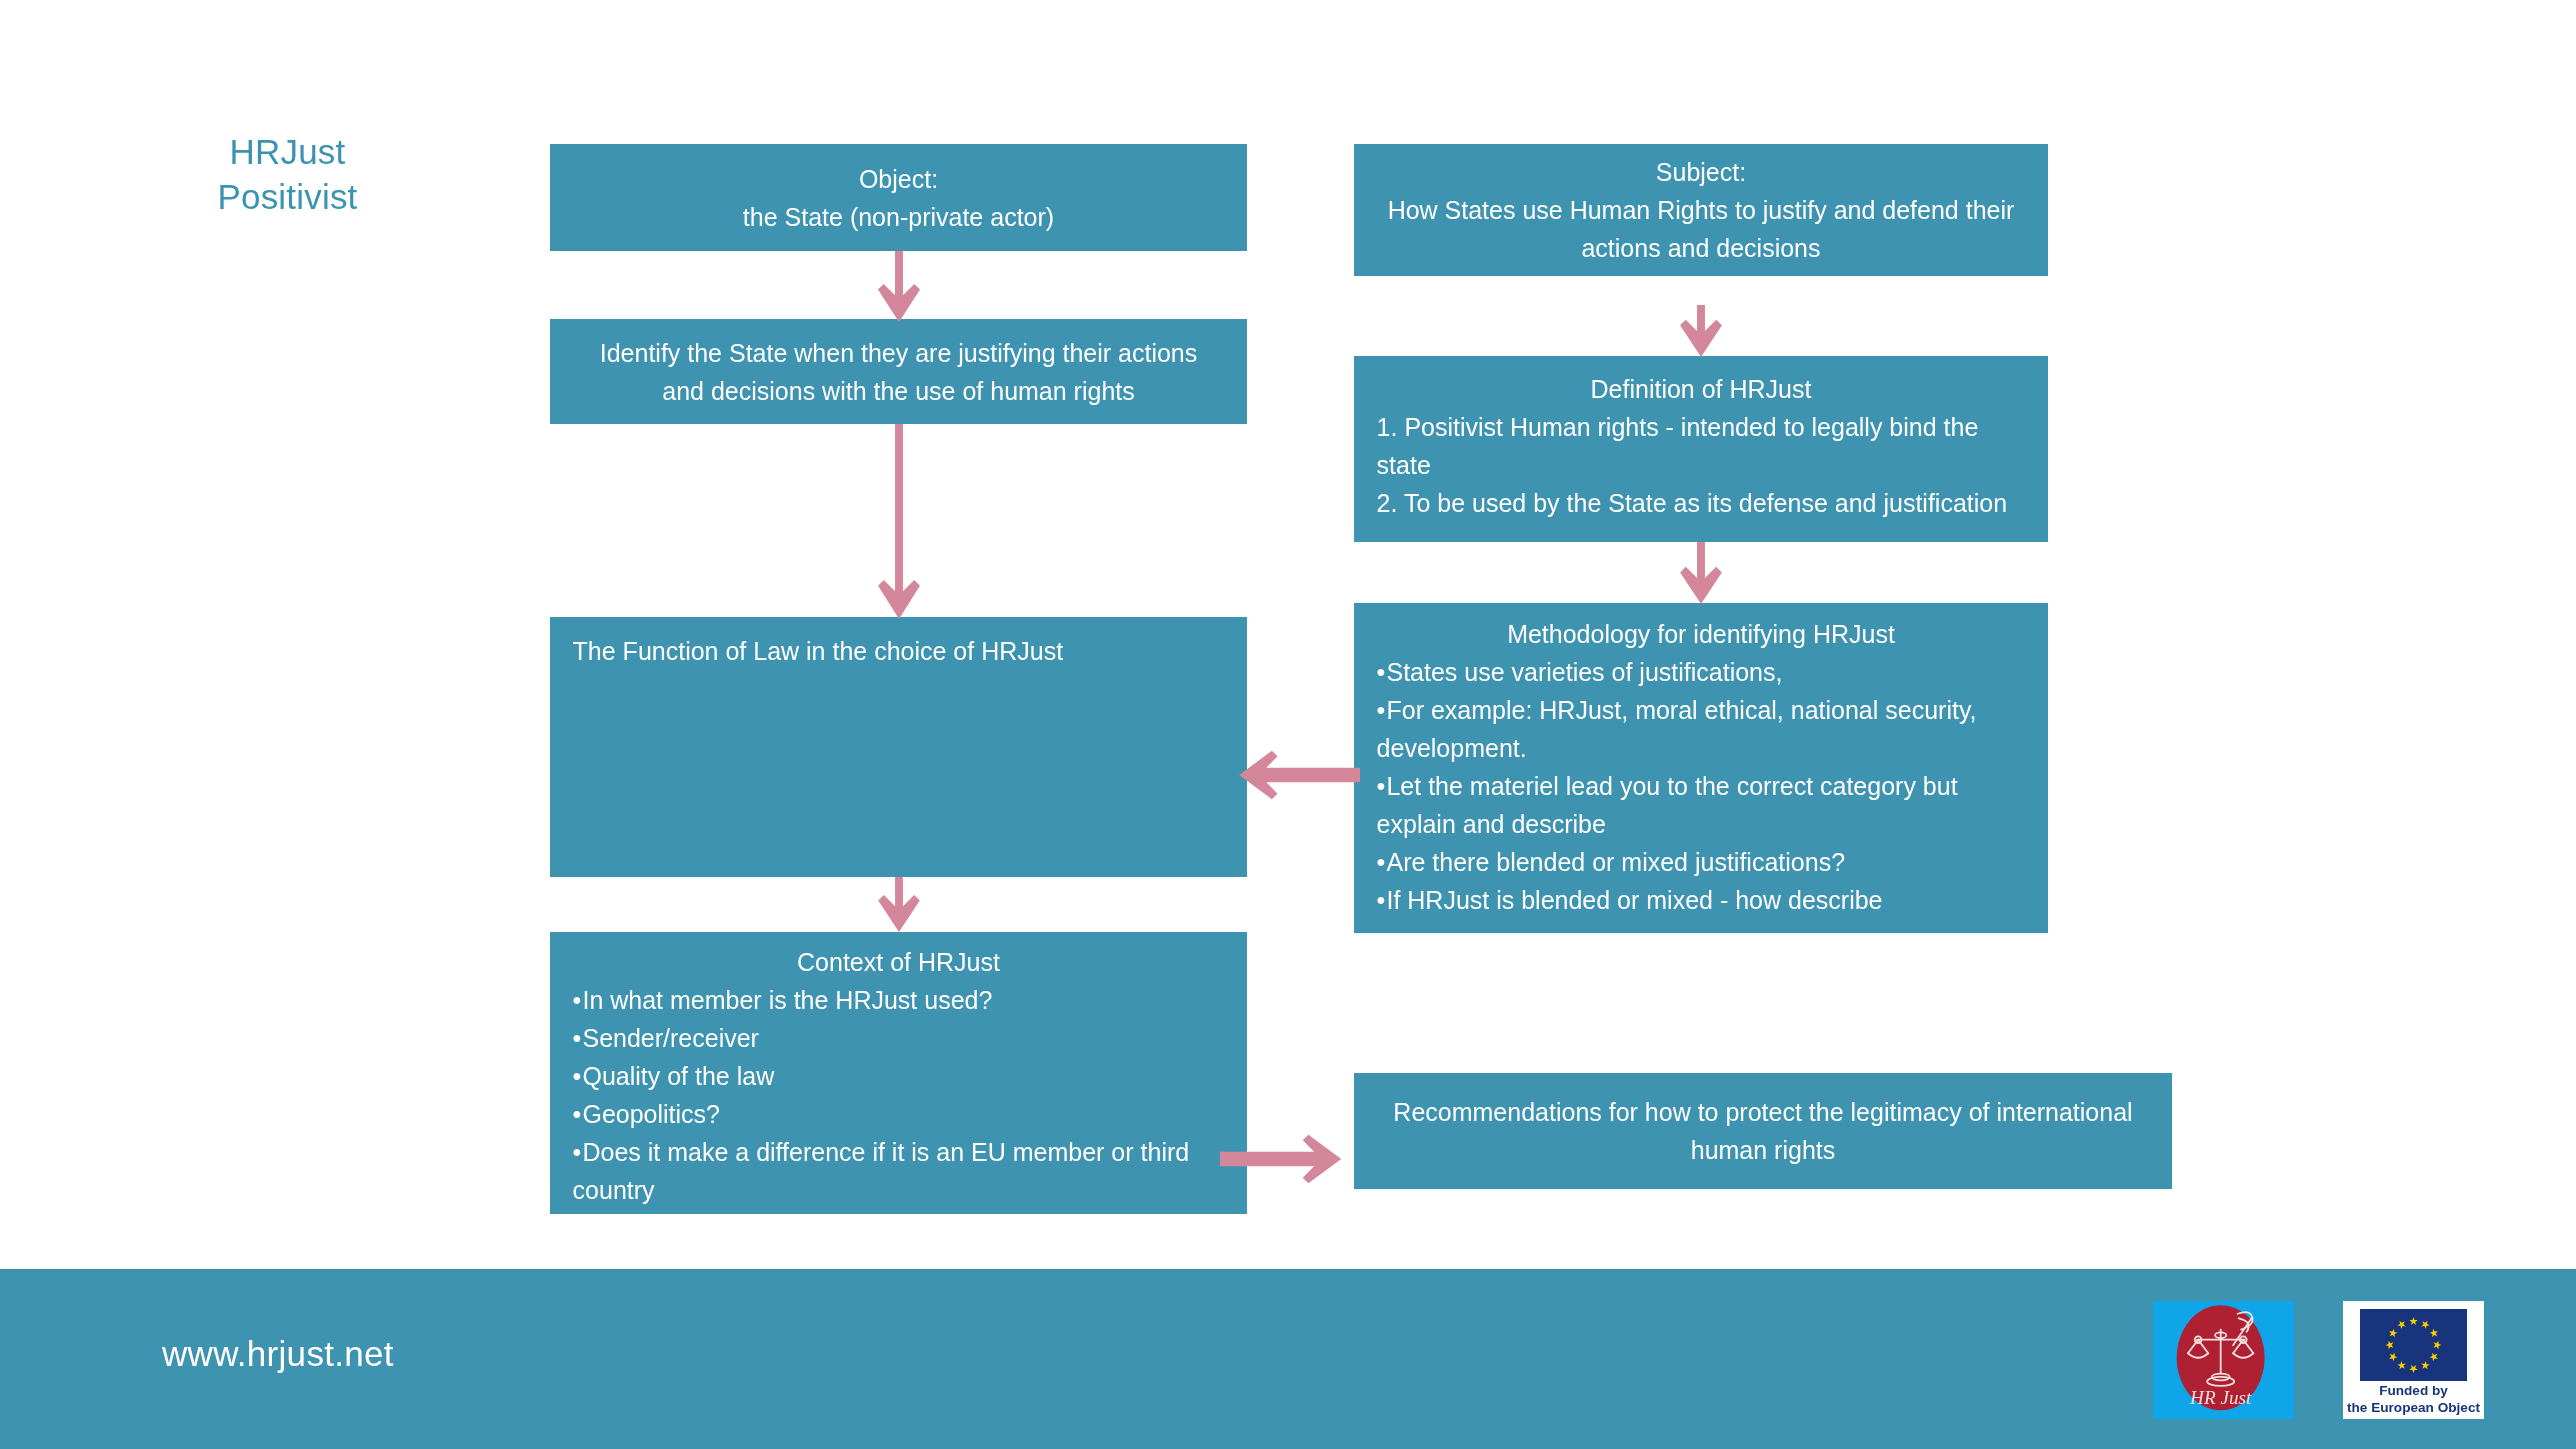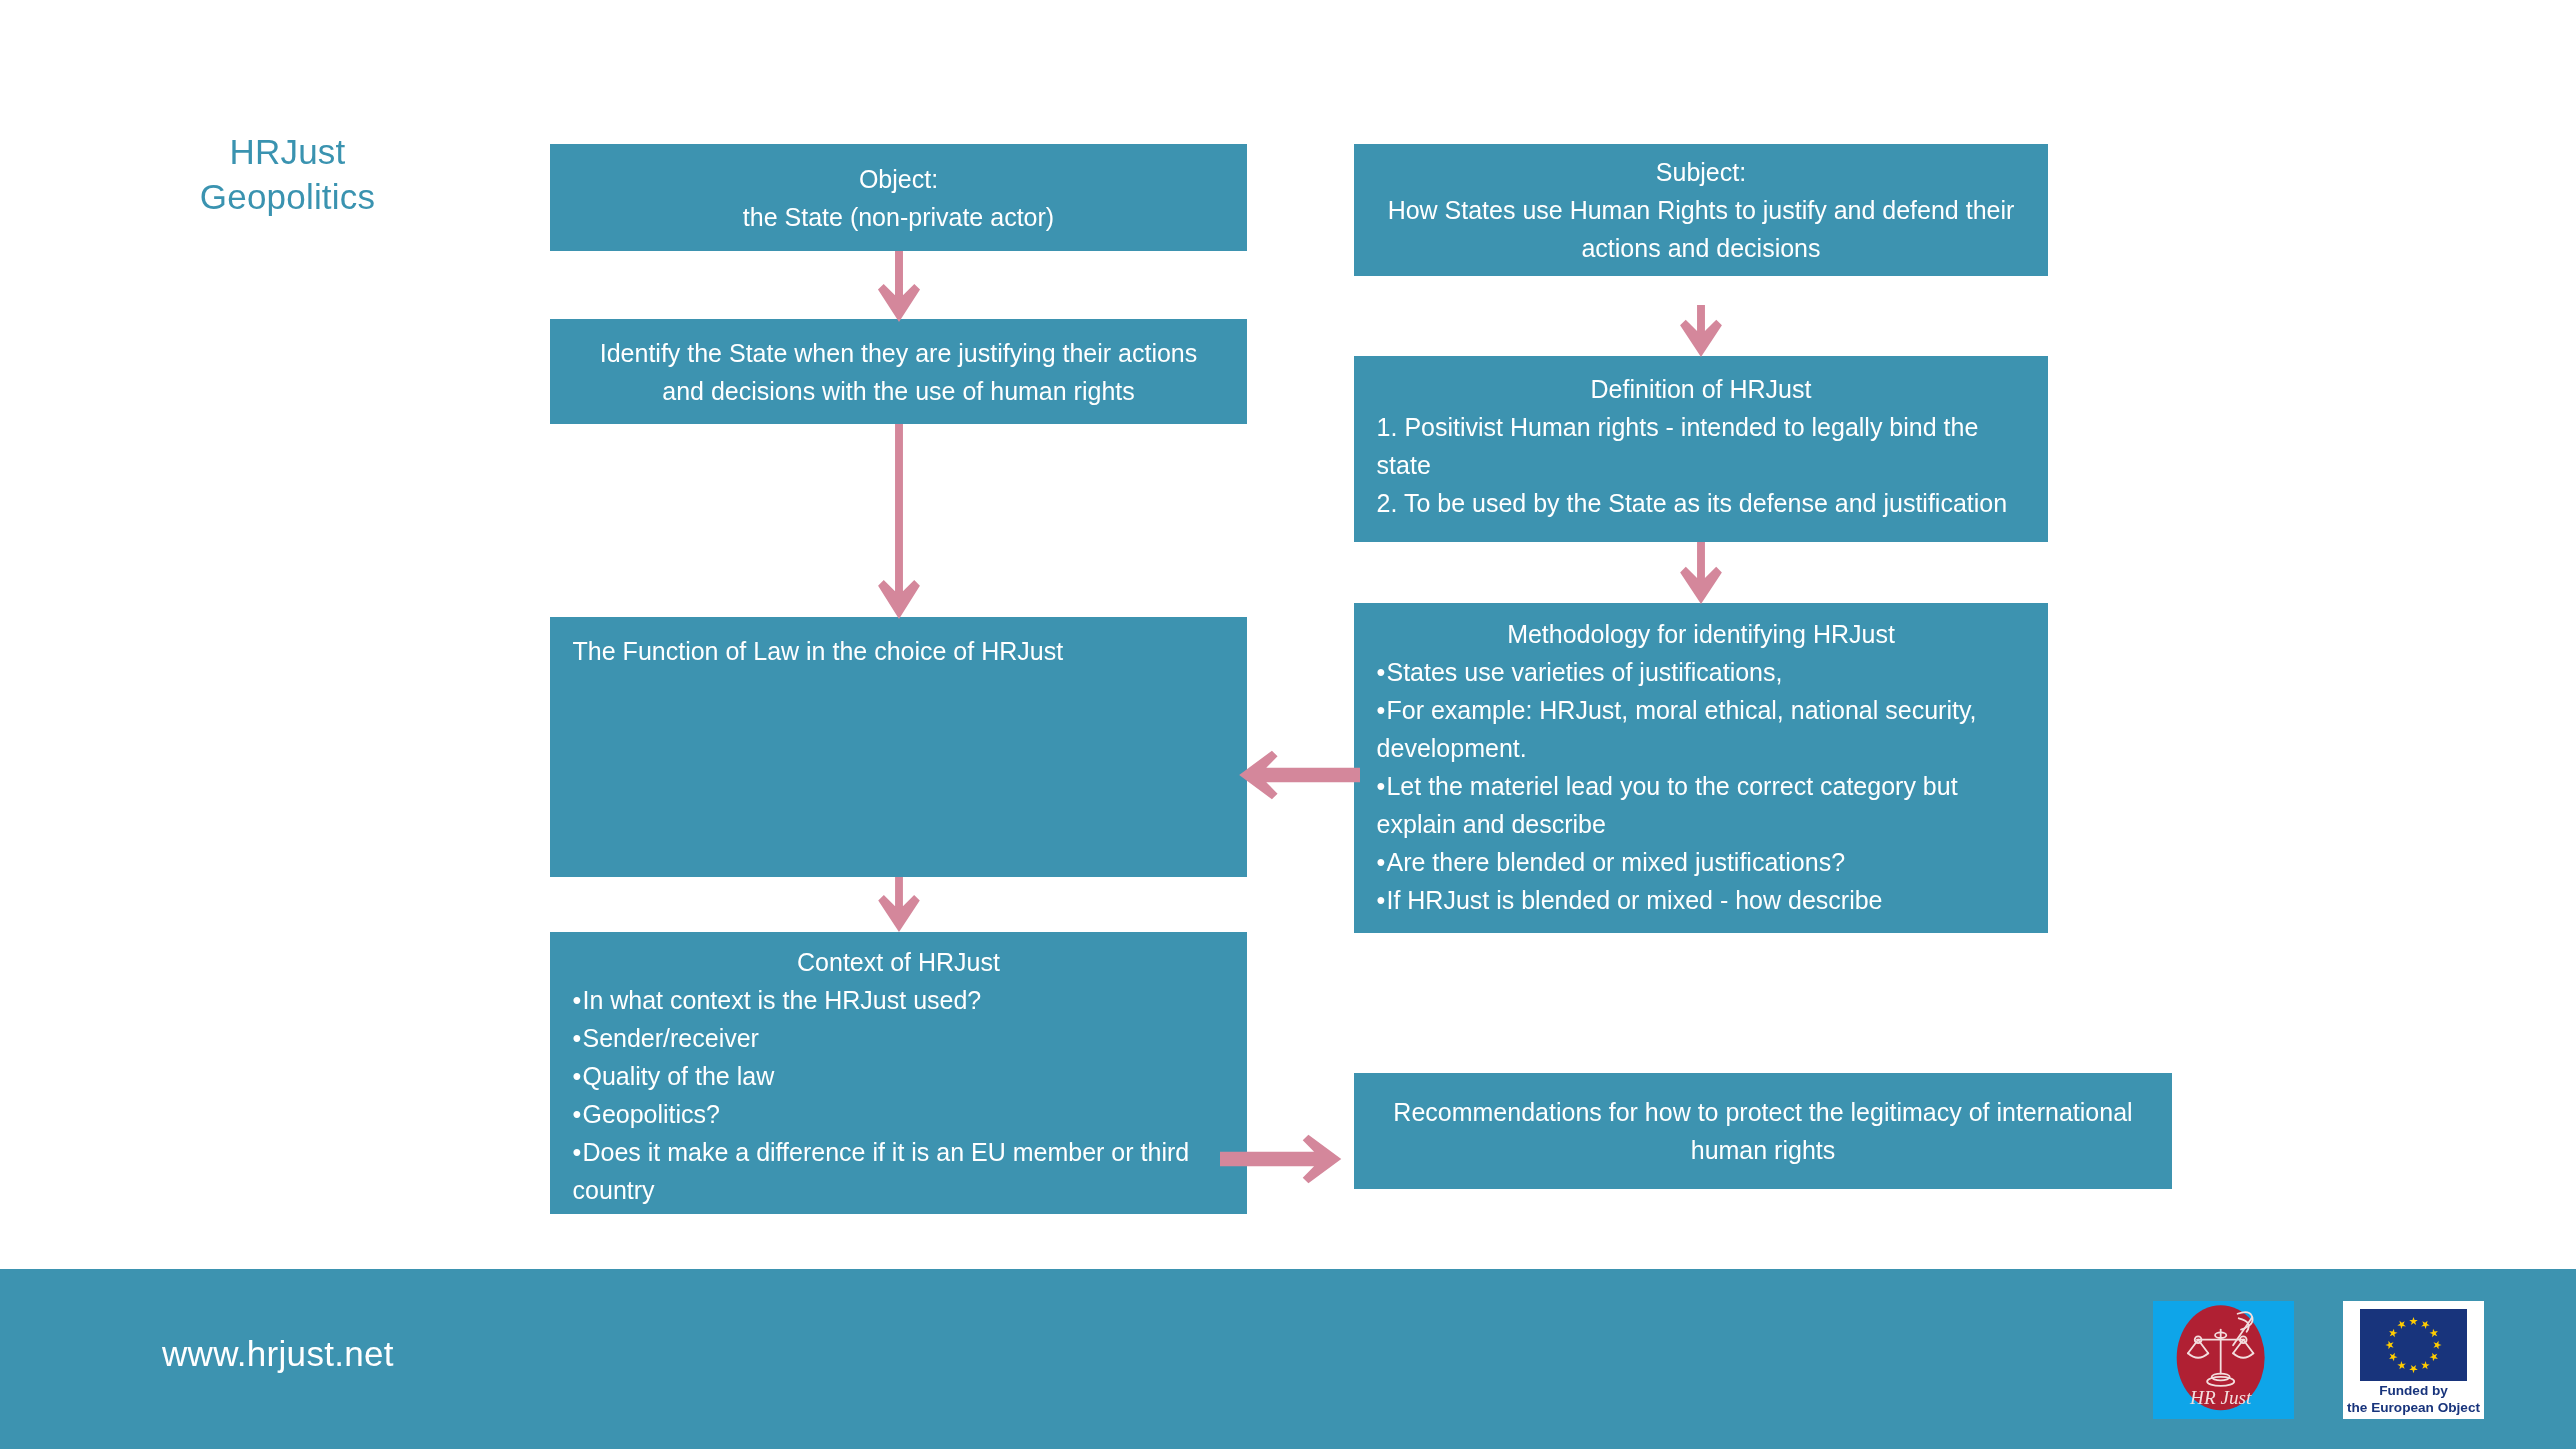--- a/index.html
+++ b/index.html
@@ -73,7 +73,7 @@
 
   <div class="deck-title">
     <span class="ln">HRJust</span>
-    <span class="ln">Geopolitics</span>
+    <span class="ln">Positivist</span>
   </div>
 
   <div class="box box-object">

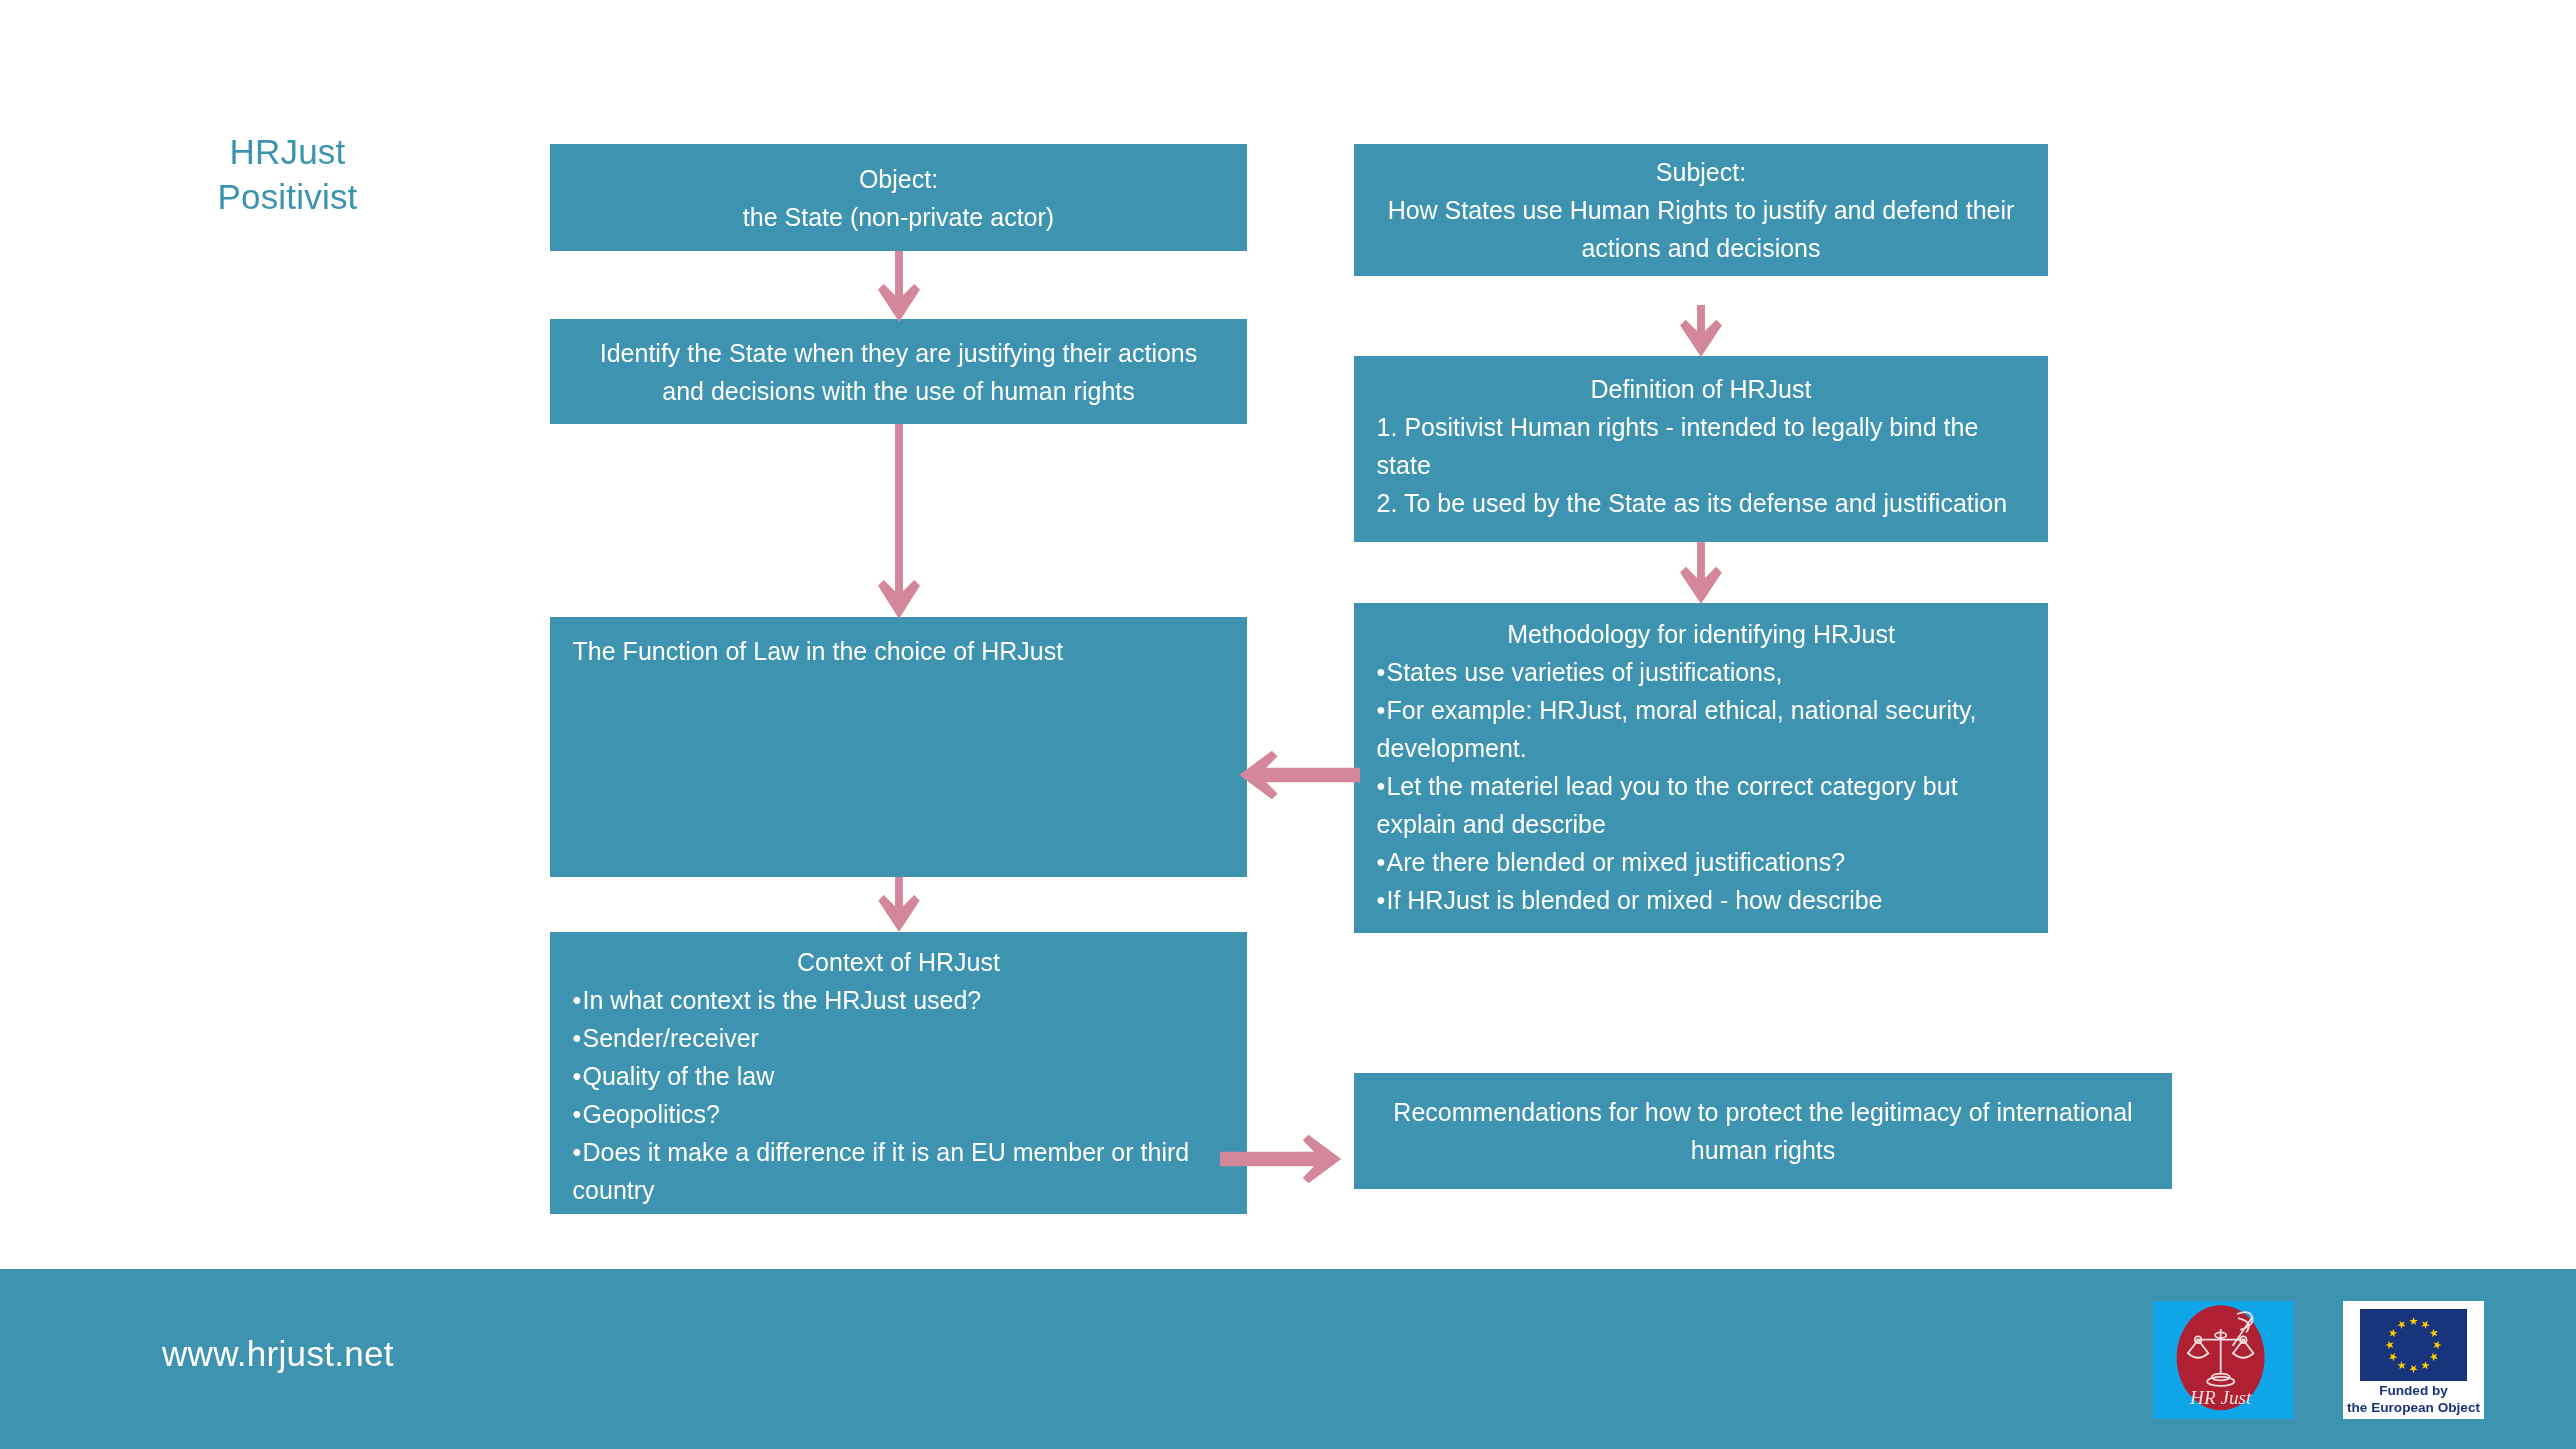--- a/index.html
+++ b/index.html
@@ -94,7 +94,7 @@
   <div class="box box-context">
     <span class="hd">Context of HRJust</span>
     <ul>
-      <li>In what context is the HRJust used?</li>
+      <li>In what member is the HRJust used?</li>
       <li>Sender/receiver</li>
       <li>Quality of the law</li>
       <li>Geopolitics?</li>

